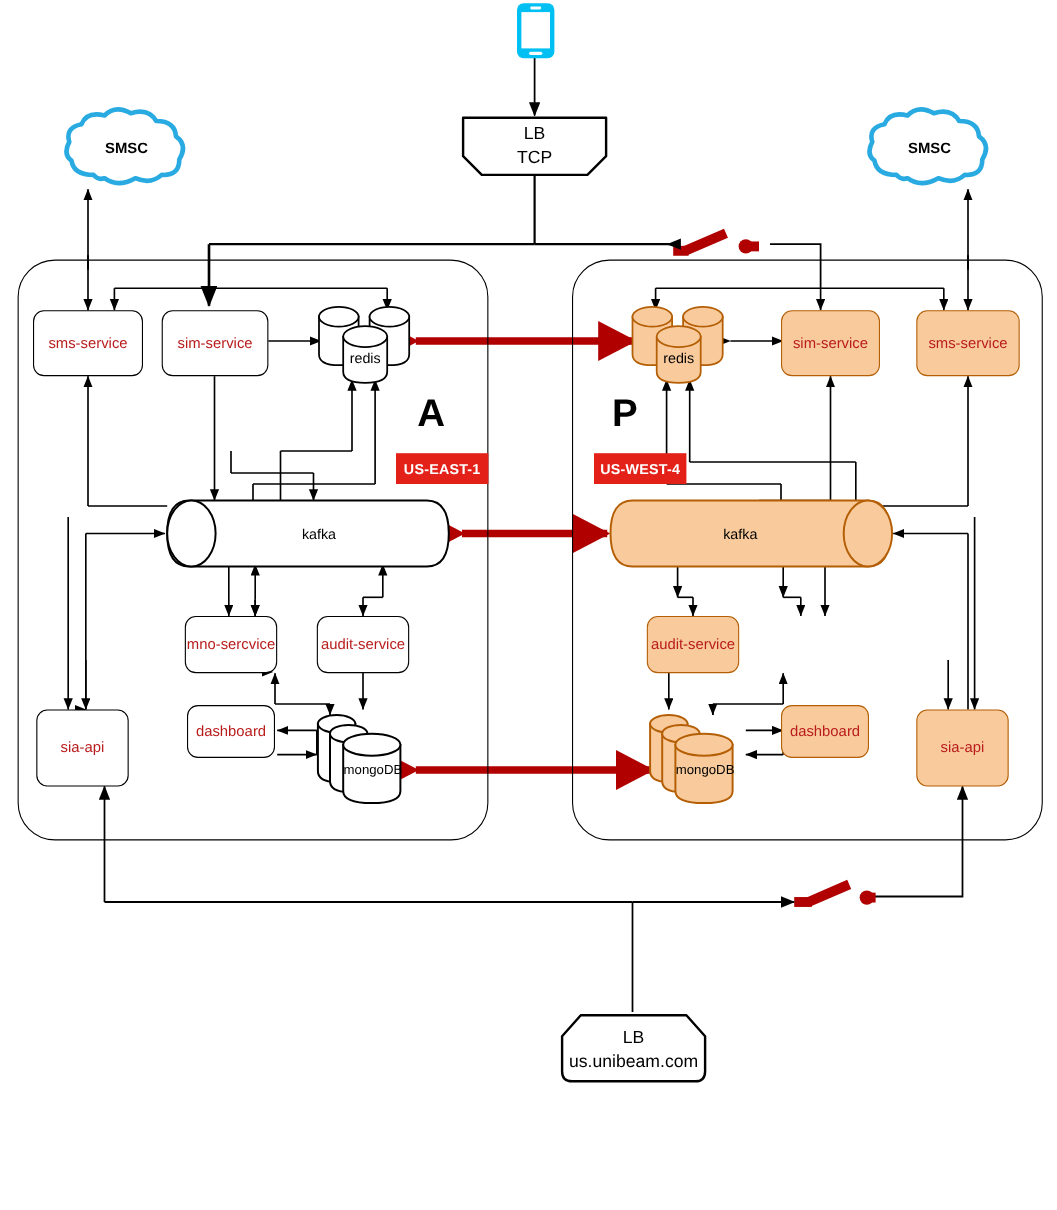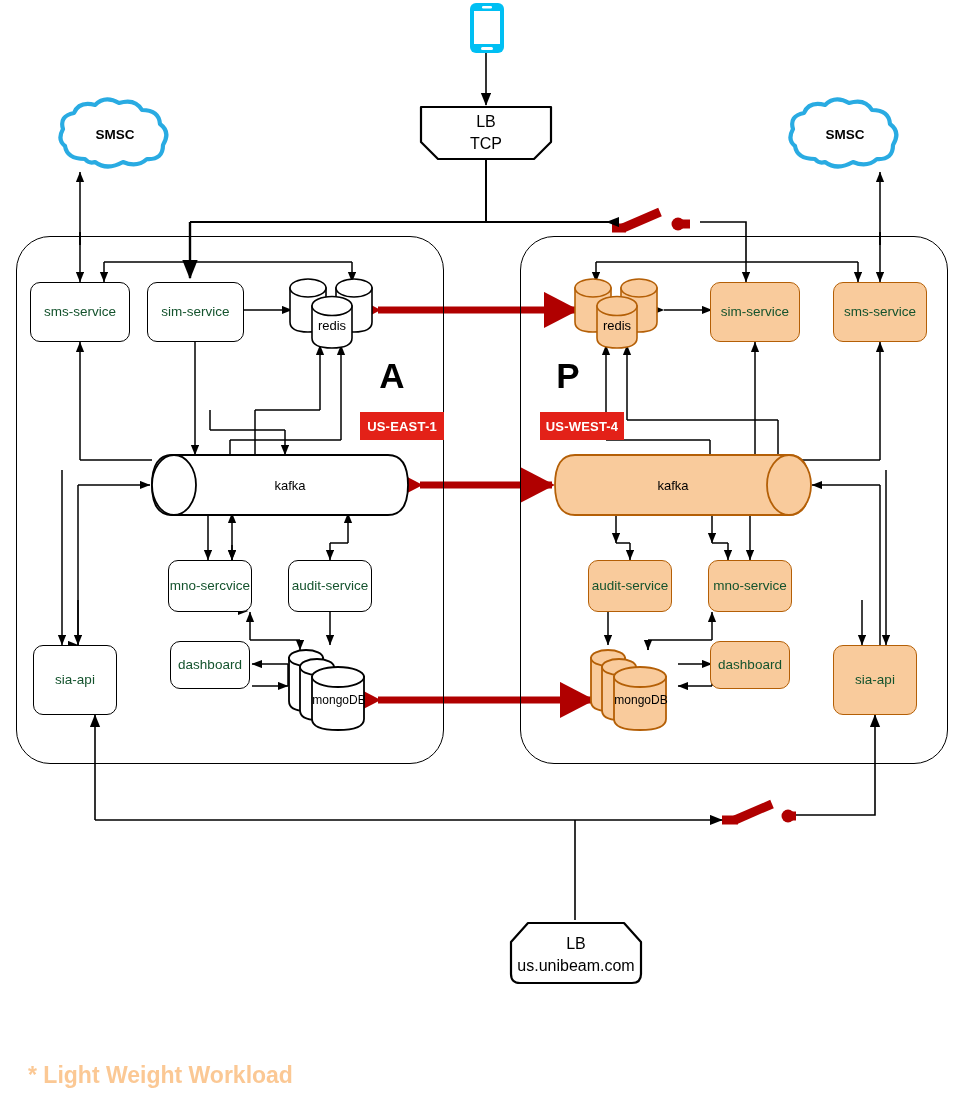--- a/index.html
+++ b/index.html
@@ -39,7 +39,7 @@
     align-items: center;
     justify-content: center;
     font-size: 13.5px;
-    color: #14532d;
+    color: #b91c1c;
     text-align: center;
     line-height: 1.2;
   }

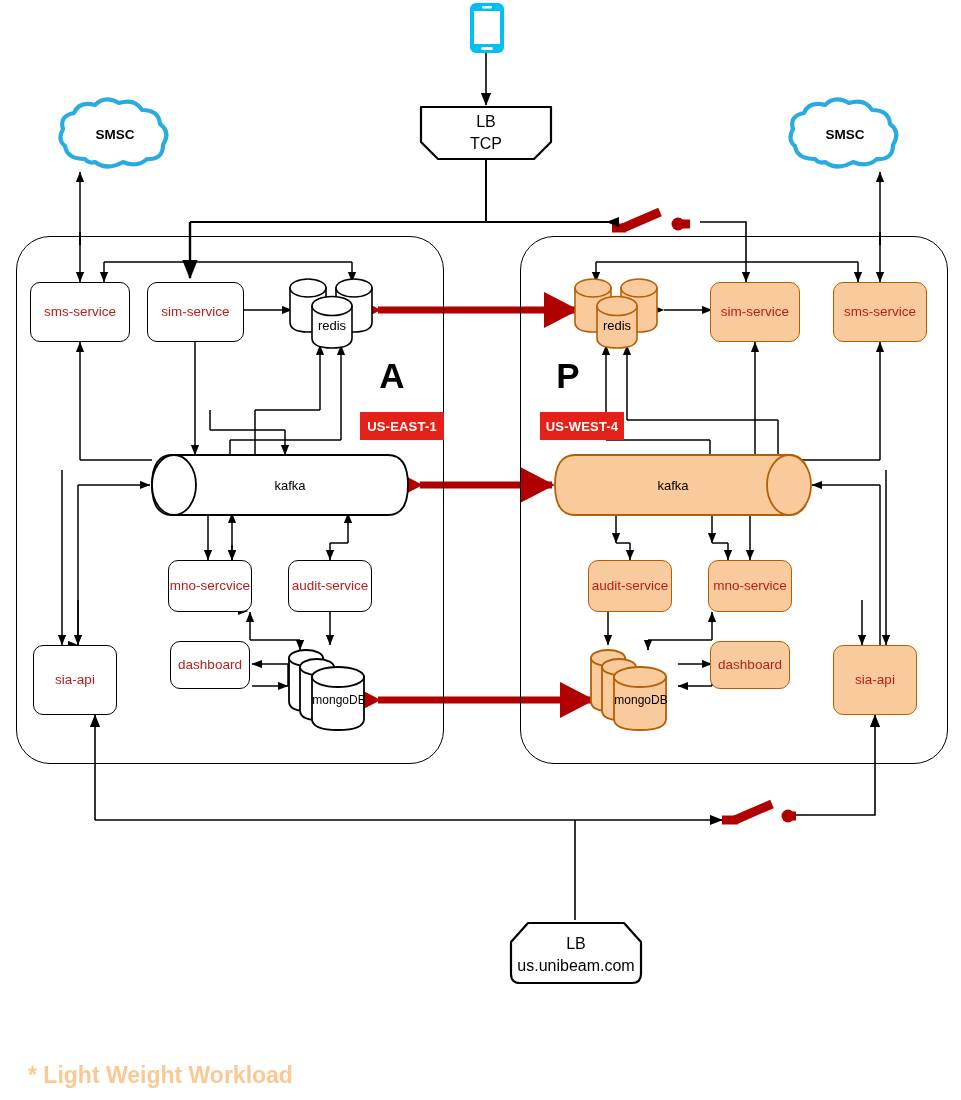--- a/index.html
+++ b/index.html
@@ -543,7 +543,6 @@
   </div>
 
   <div class="node svc warm" style="left:588px; top:560px; width:84px; height:52px;">audit-service</div>
-  <div class="node svc warm" style="left:708px; top:560px; width:84px; height:52px;">mno-service</div>
   <div class="node svc warm" style="left:710px; top:641px; width:80px; height:48px;">dashboard</div>
 
   <div class="shapewrap" style="left:588px; top:645px;">

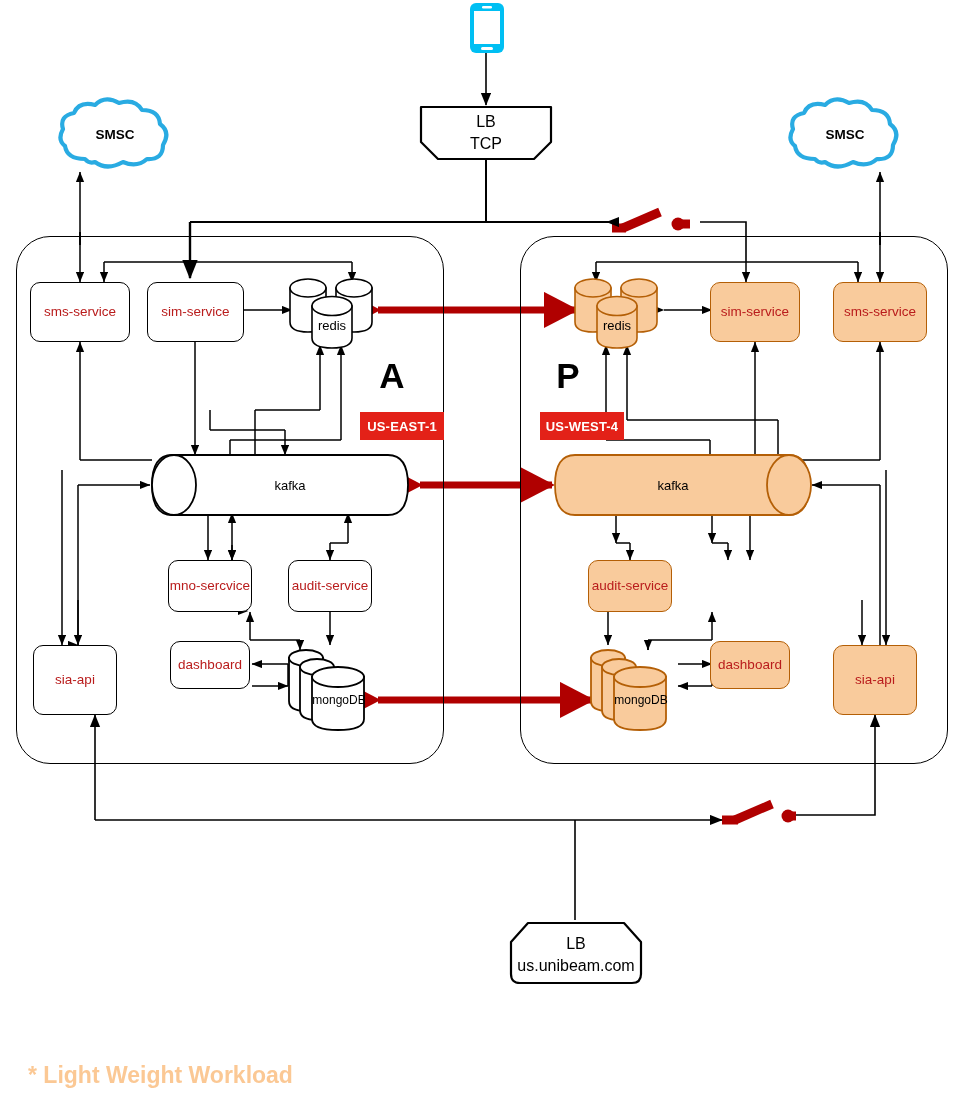--- a/index.html
+++ b/index.html
@@ -561,7 +561,6 @@
 
   <div class="node svc warm" style="left:833px; top:645px; width:84px; height:70px;">sia-api</div>
 
-  <div class="footnote" style="left:28px; top:1062px;">* Light Weight Workload</div>
 
 </div>
 

